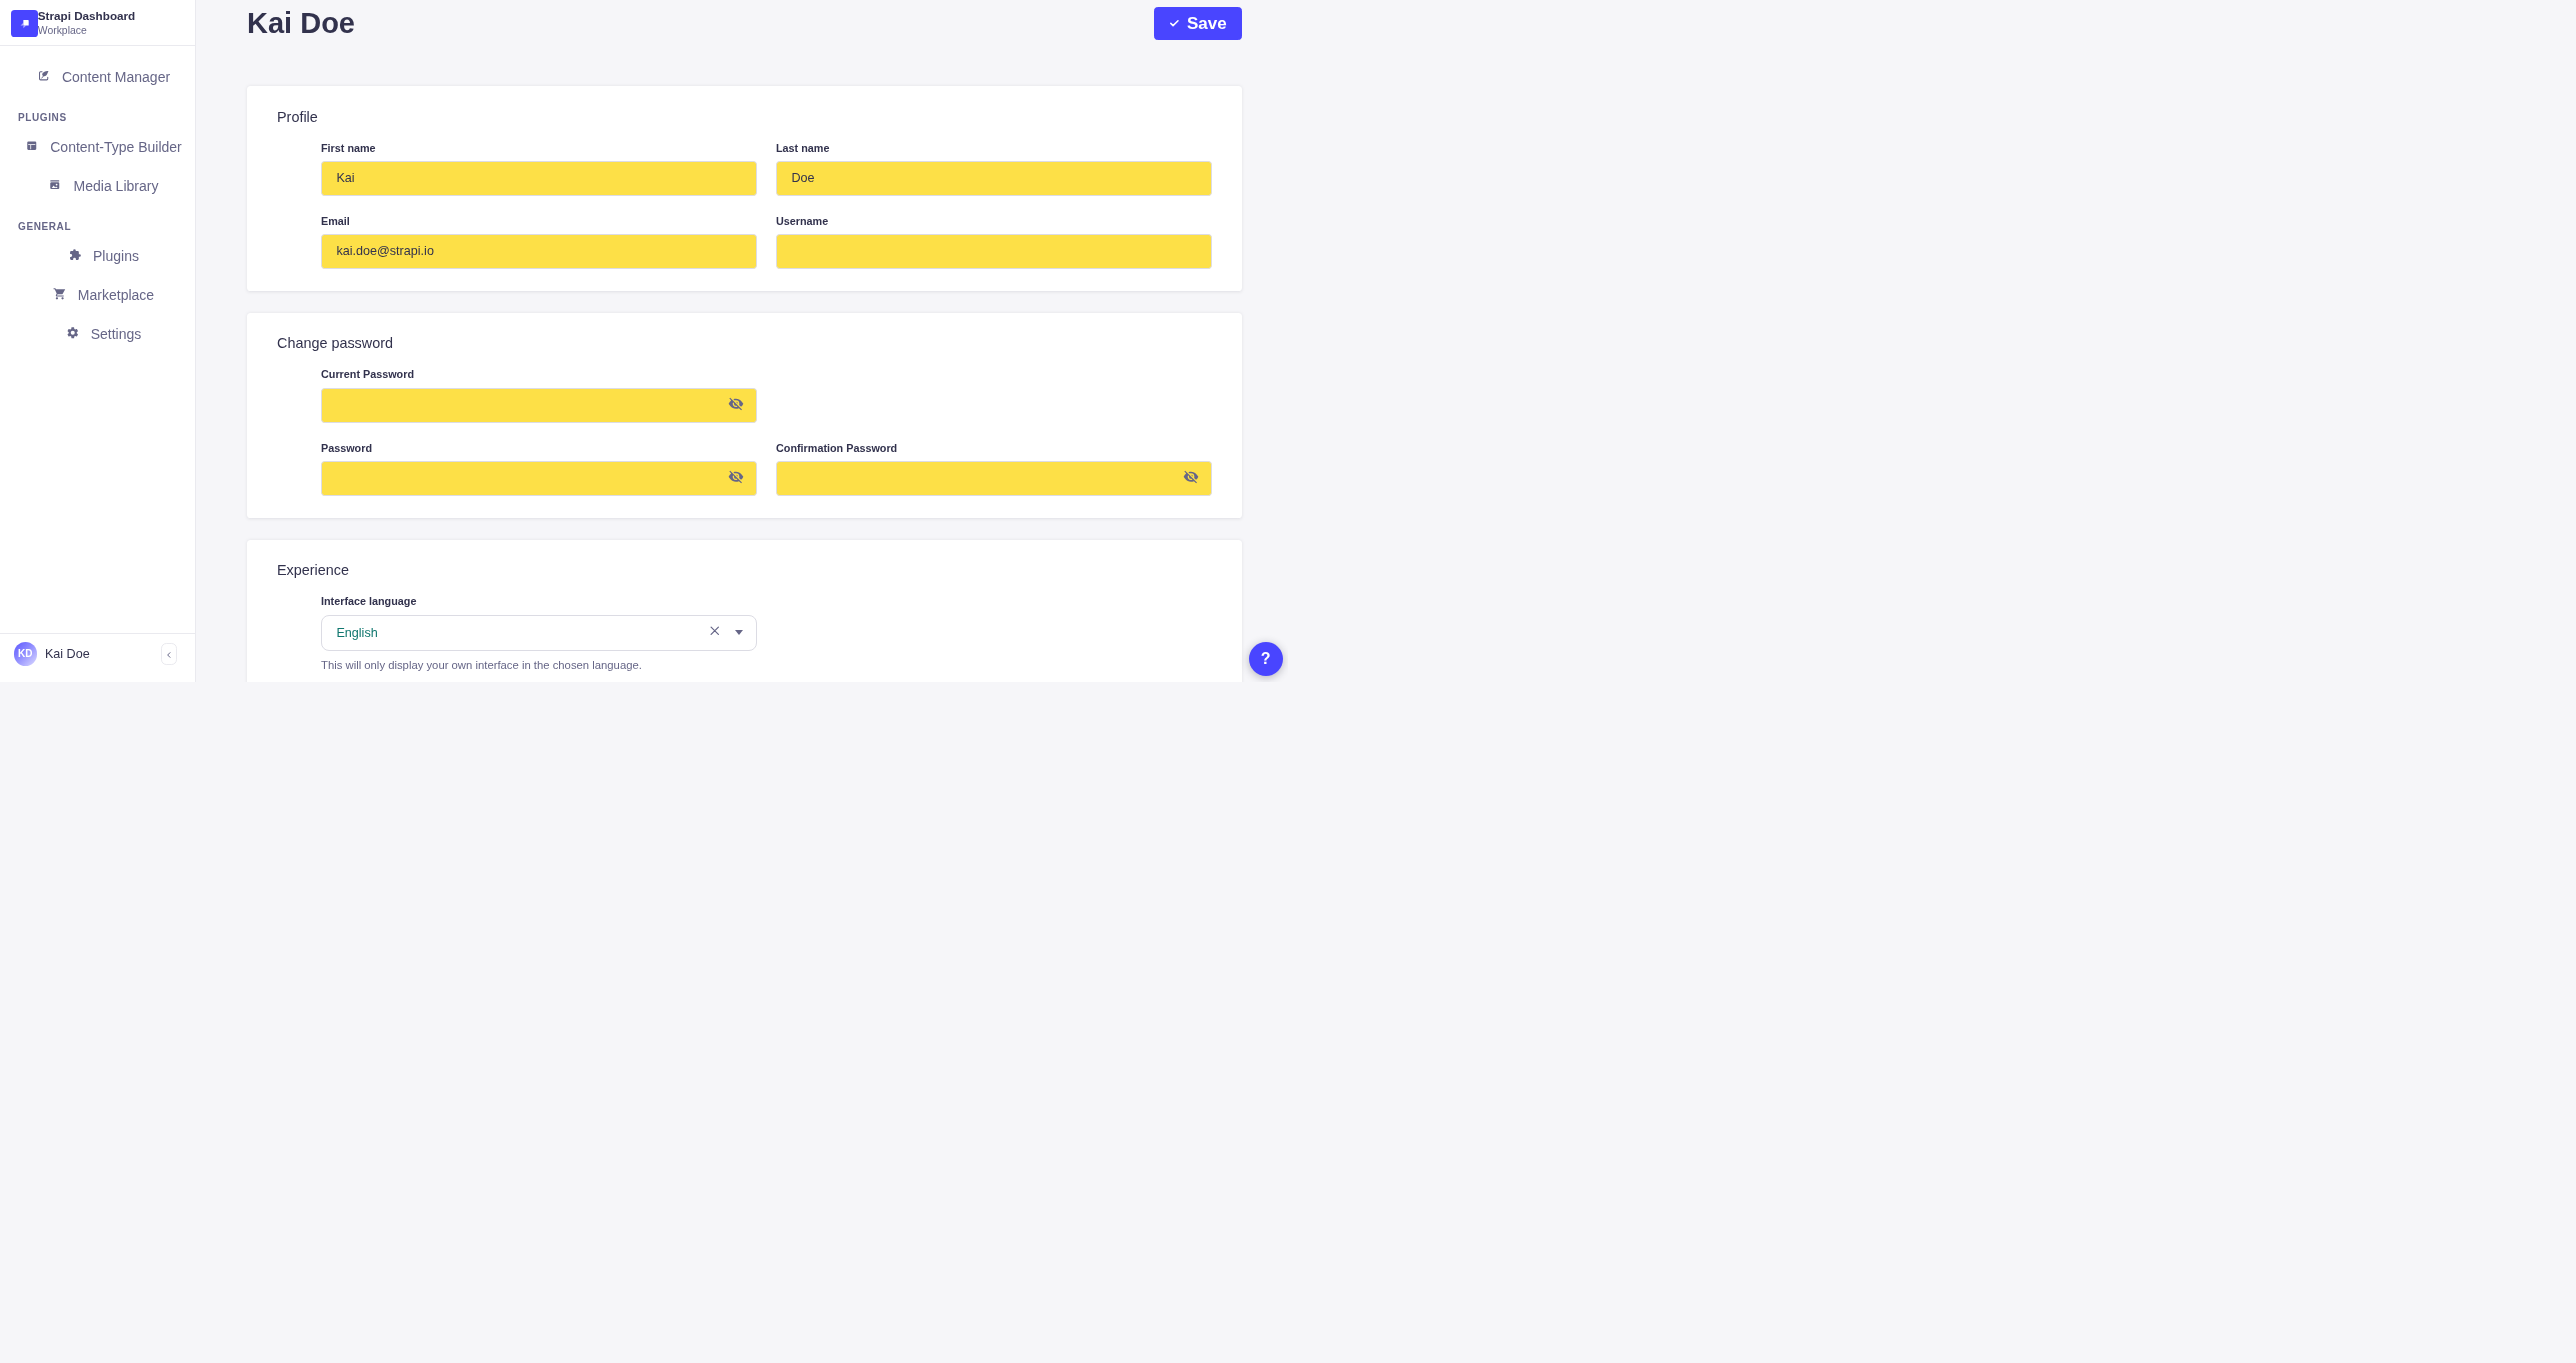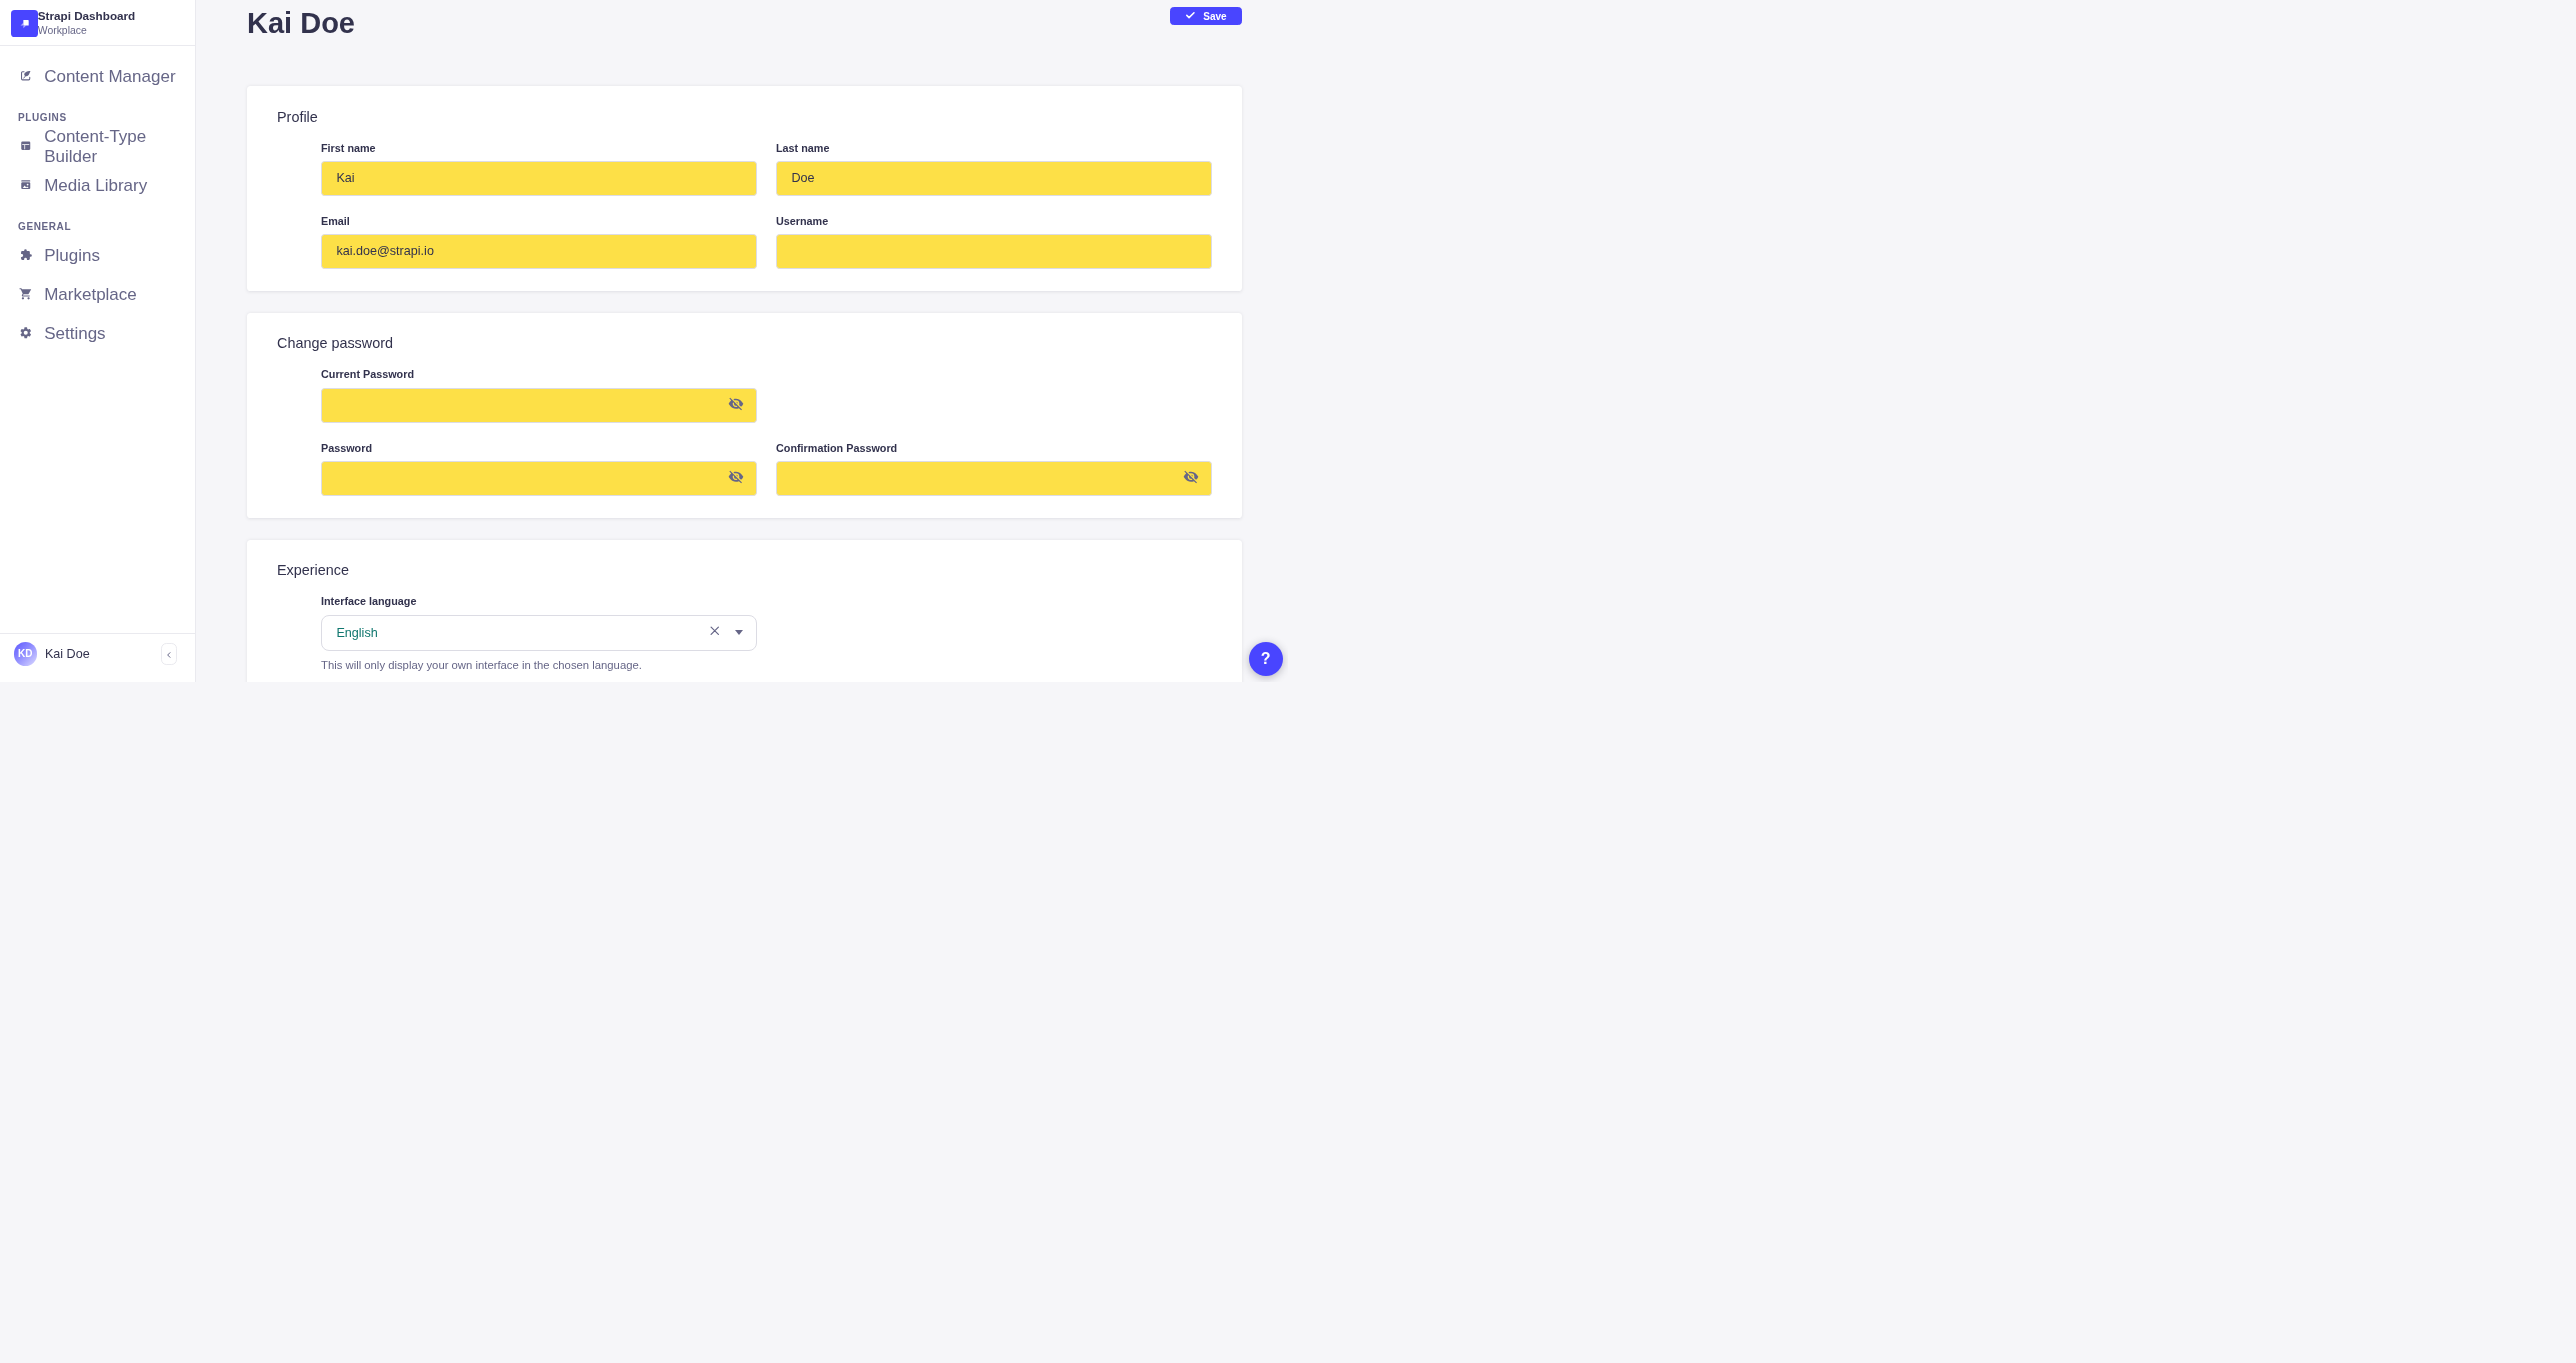--- a/index.html
+++ b/index.html
@@ -43,8 +43,8 @@
   .page-header { display:flex; align-items:flex-start; justify-content:space-between;
                  padding-top:4.5px; height:86px; }
   .page-title { font-size:29px; font-weight:700; color:#32324d; line-height:1.25; }
-  .save-btn { margin-top:2.7px; height:18px; padding:0 14.4px; background:#4945ff;
-              border:0.9px solid #4945ff; border-radius:3.6px; color:#fff; font-size:10px;
+  .save-btn { margin-top:2.7px; height:33px; padding:0 14.4px; background:#4945ff;
+              border:0.9px solid #4945ff; border-radius:3.6px; color:#fff; font-size:17px;
               font-weight:600; display:flex; align-items:center; gap:7.2px; cursor:pointer;
               font-family:inherit; }
 

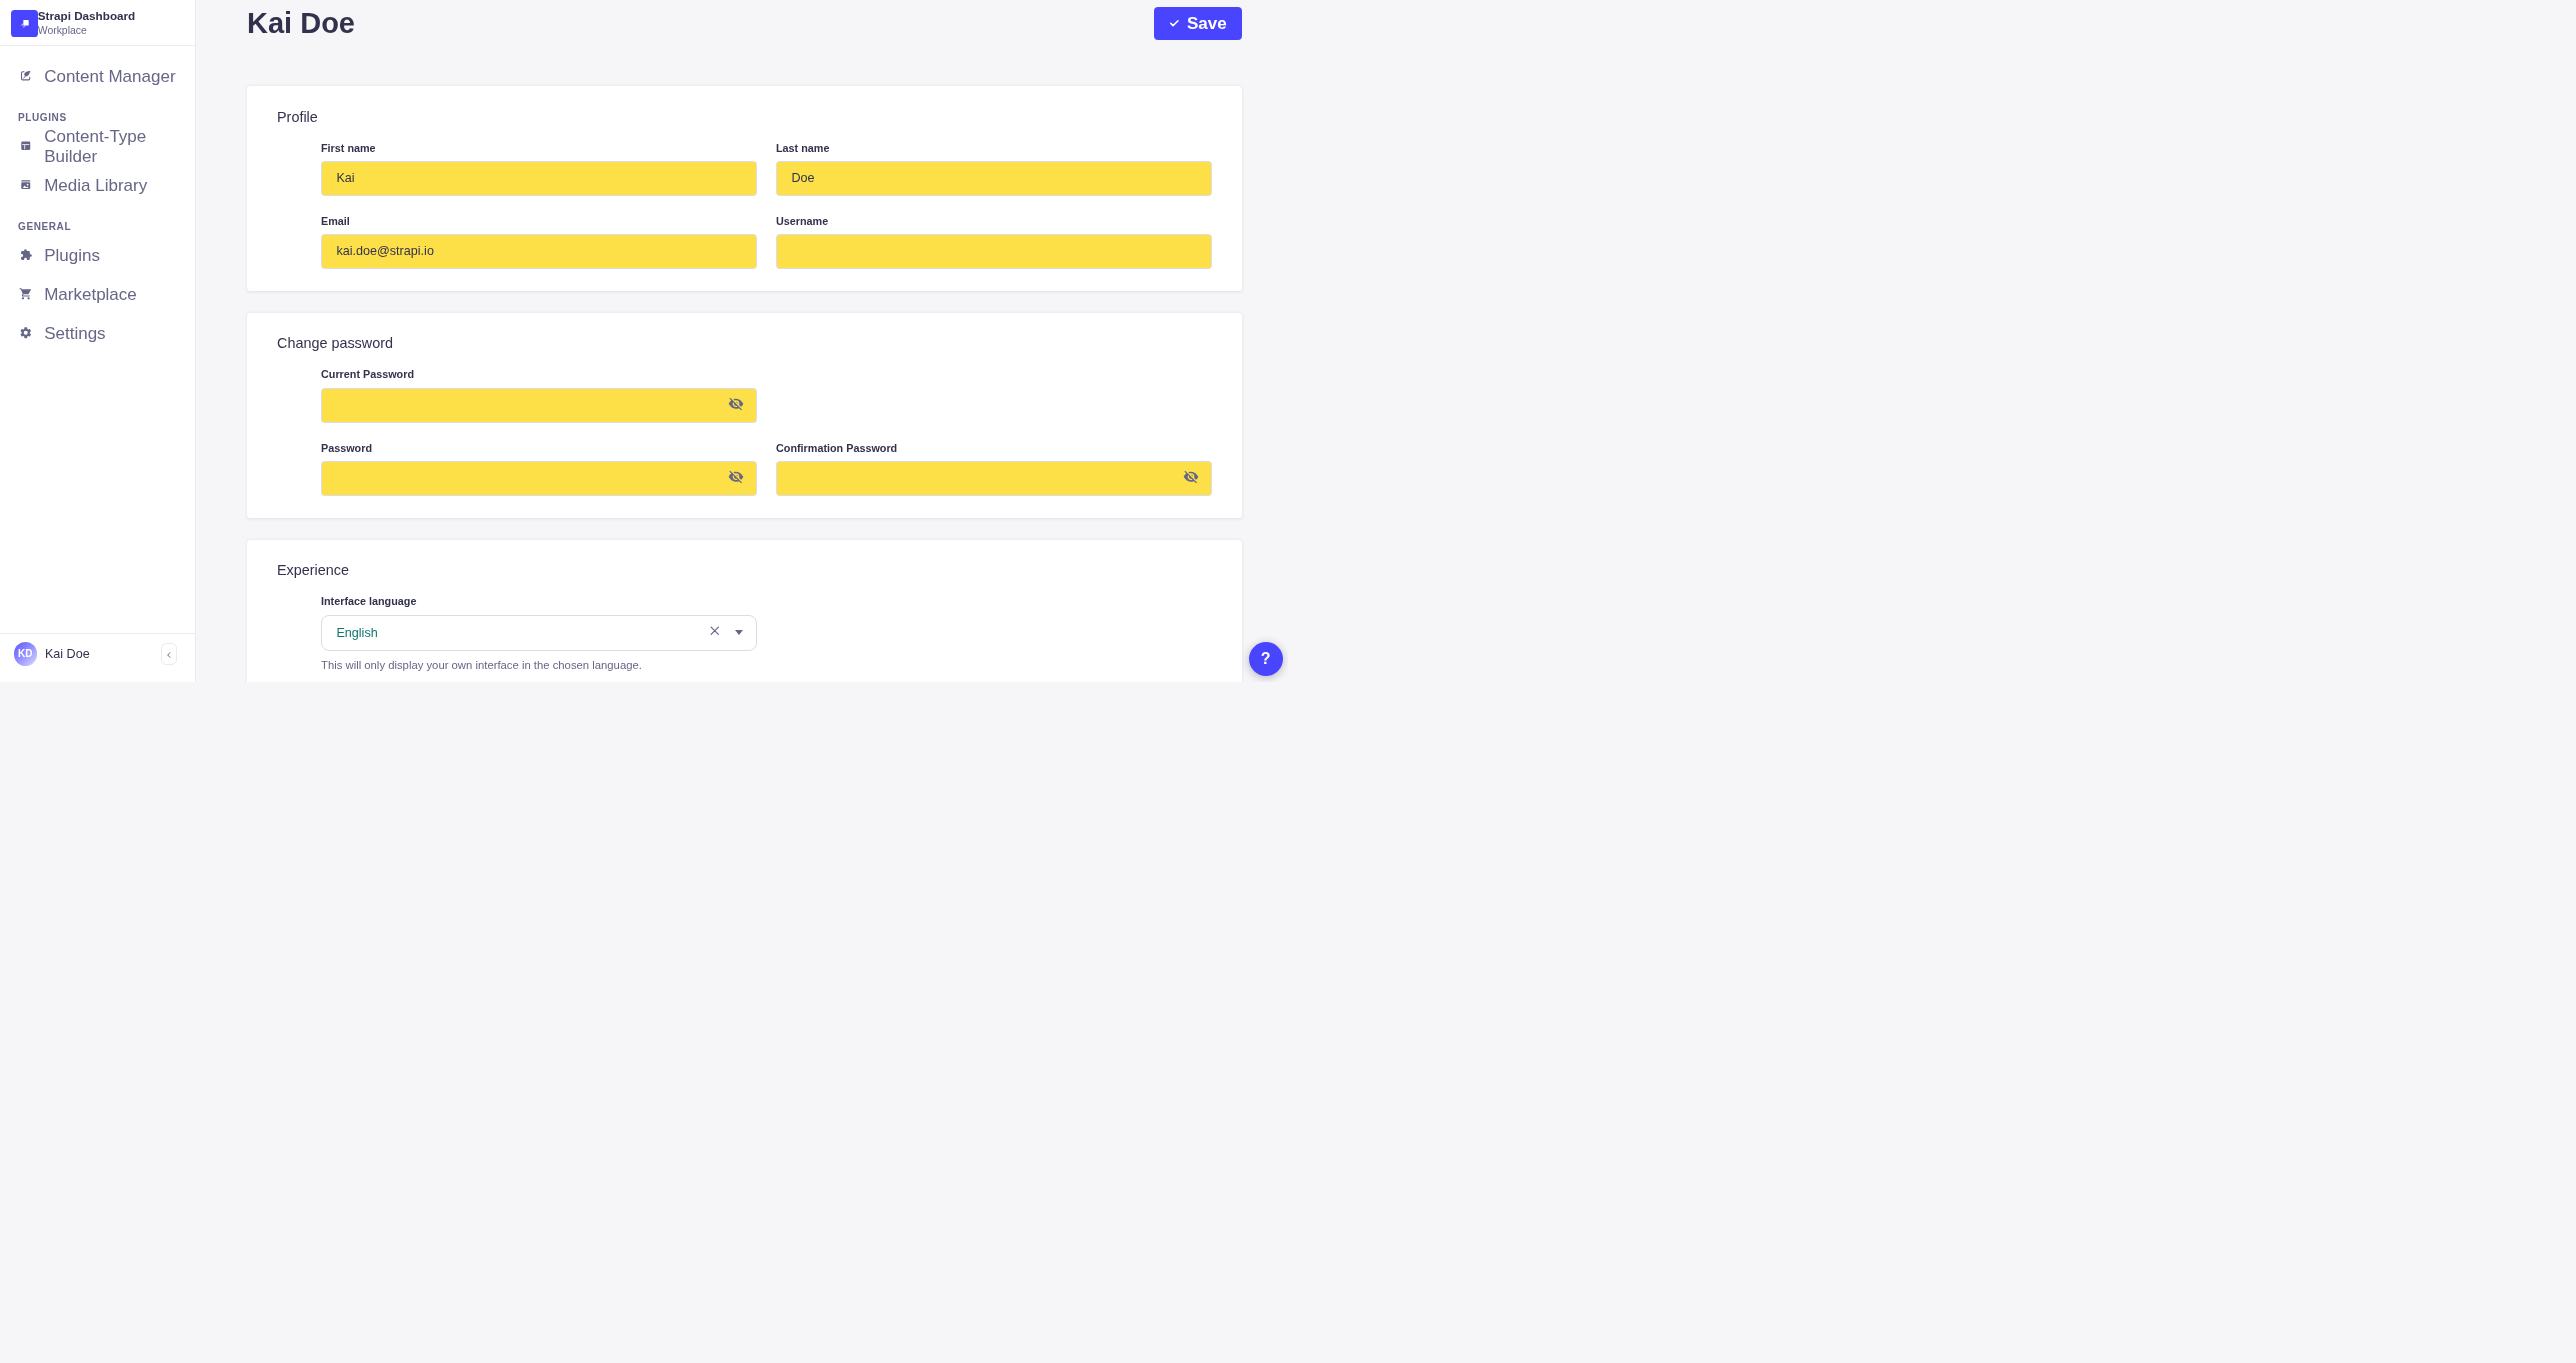--- a/index.html
+++ b/index.html
@@ -20,8 +20,8 @@
 
   .nav { padding-top:15.3px; }
   .nav-item { display:flex; align-items:center; gap:11.7px; height:31px; padding-left:19px;
-              margin:0 7.2px 8px 0; color:#666687; font-size:17px; font-weight:500; cursor:pointer;
-              border-radius:7.2px; }
+              margin:0 7.2px 8px 0; color:#666687; font-size:14px; font-weight:500; cursor:pointer;
+              border-radius:7.2px;justify-content:center; }
   .nav-item svg { flex:0 0 auto; }
   .nav-section-title { margin:19px 0 9px 18px; font-size:10px; font-weight:700;
                        letter-spacing:.06em; color:#666687; }

